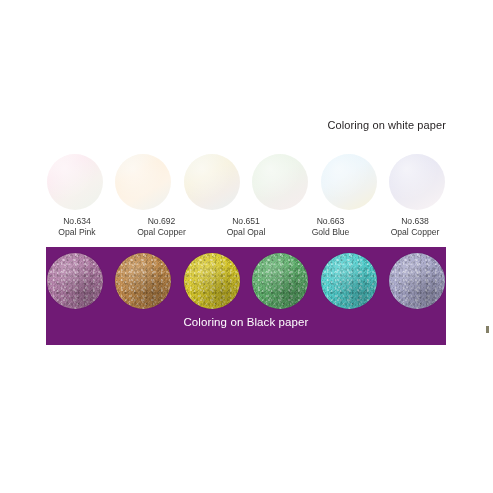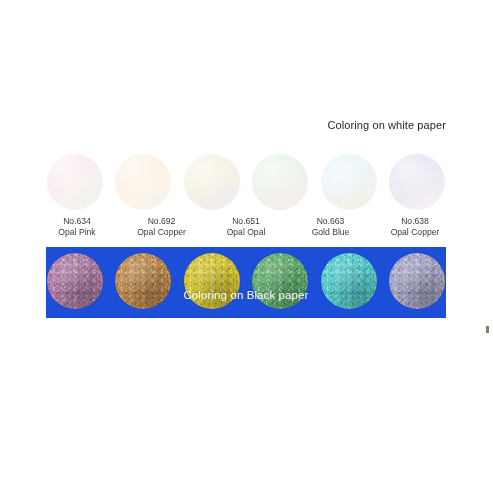--- a/index.html
+++ b/index.html
@@ -100,8 +100,8 @@
     left: 46px;
     top: 247px;
     width: 400px;
-    height: 71px;
-    background: #1d4ed8;
+    height: 98px;
+    background: #701a75;
   }
 
   .black-panel .swatch-row {

